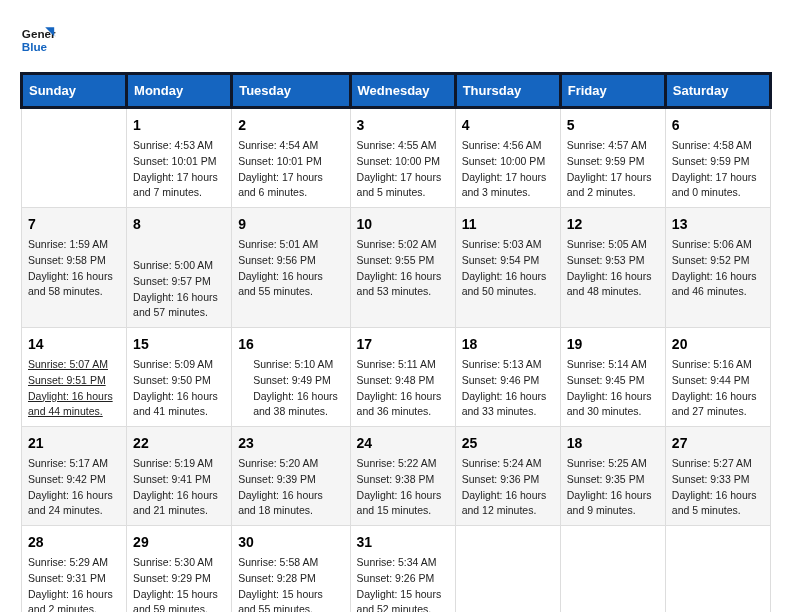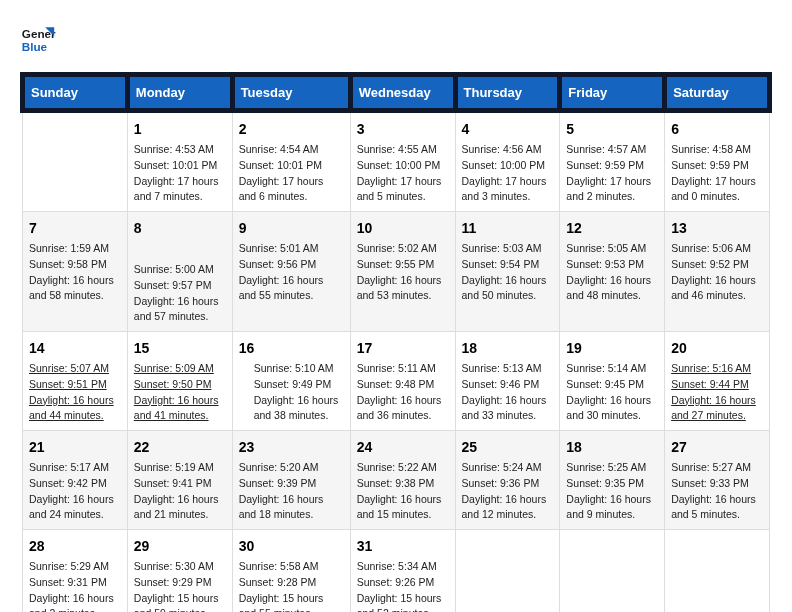--- a/index.html
+++ b/index.html
@@ -51,7 +51,7 @@
       text-align: left;
       font-size: 13px;
       font-weight: bold;
-      border: 5px solid #0f172a;
+      border: 3px solid #0f172a;
     }
     tbody tr {
       border-bottom: 1px solid #ccc;

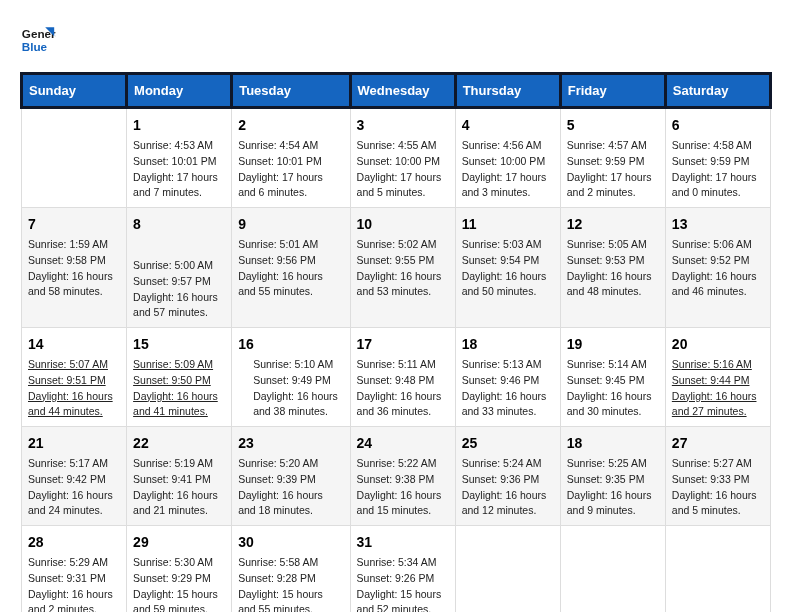--- a/index.html
+++ b/index.html
@@ -221,7 +221,7 @@
         </td>
         <td>
           <span class="day-number">15</span>
-          <div class="day-info" style="white-space: pre-line; text-decoration: underline;">Sunrise: 5:09 AM
+          <div class="day-info" style="white-space: pre-line;">Sunrise: 5:09 AM
 Sunset: 9:50 PM
 Daylight: 16 hours
 and 41 minutes.</div>

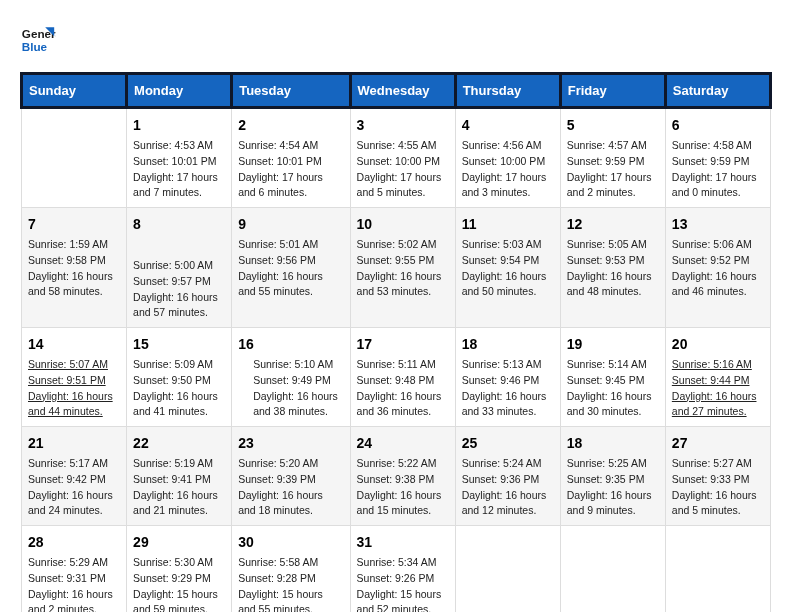--- a/index.html
+++ b/index.html
@@ -256,7 +256,7 @@
         </td>
         <td>
           <span class="day-number">20</span>
-          <div class="day-info" style="white-space: pre-line; text-decoration: underline;">Sunrise: 5:16 AM
+          <div class="day-info" style="white-space: pre-line;">Sunrise: 5:16 AM
 Sunset: 9:44 PM
 Daylight: 16 hours
 and 27 minutes.</div>

